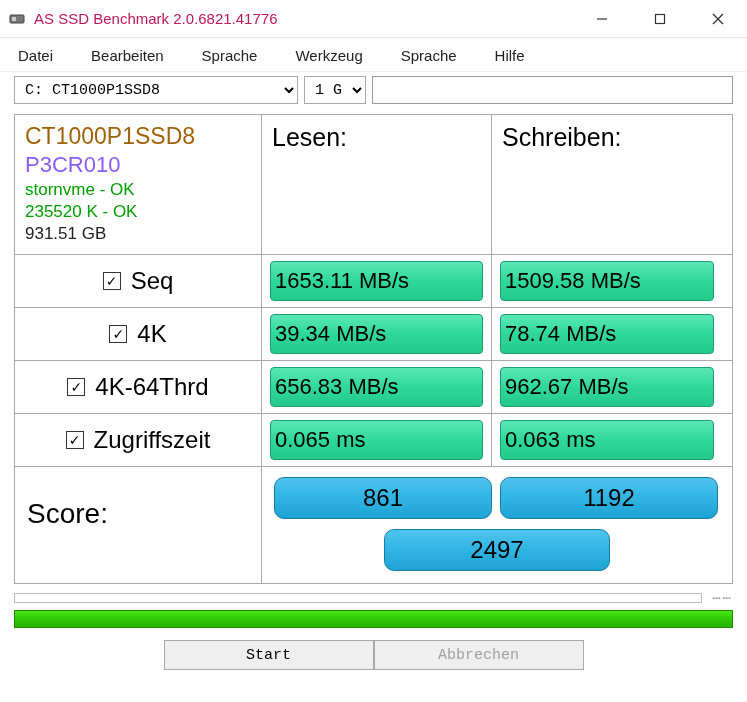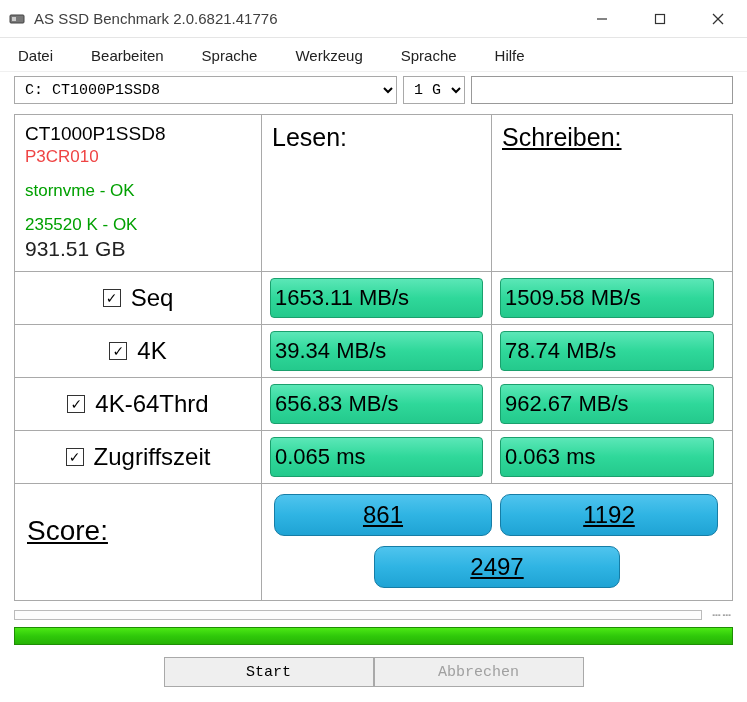--- a/index.html
+++ b/index.html
@@ -23,7 +23,7 @@
     width: 18px; height: 18px; margin-right: 8px;
     display: inline-flex; align-items: center; justify-content: center;
   }
-  .titlebar .title { font-size: 15px; color: #404040; }
+  .titlebar .title { font-size: 15px; color: #be185d; }
   .win-controls { margin-left: auto; display: flex; height: 100%; }
   .win-btn {
     width: 58px; height: 100%;

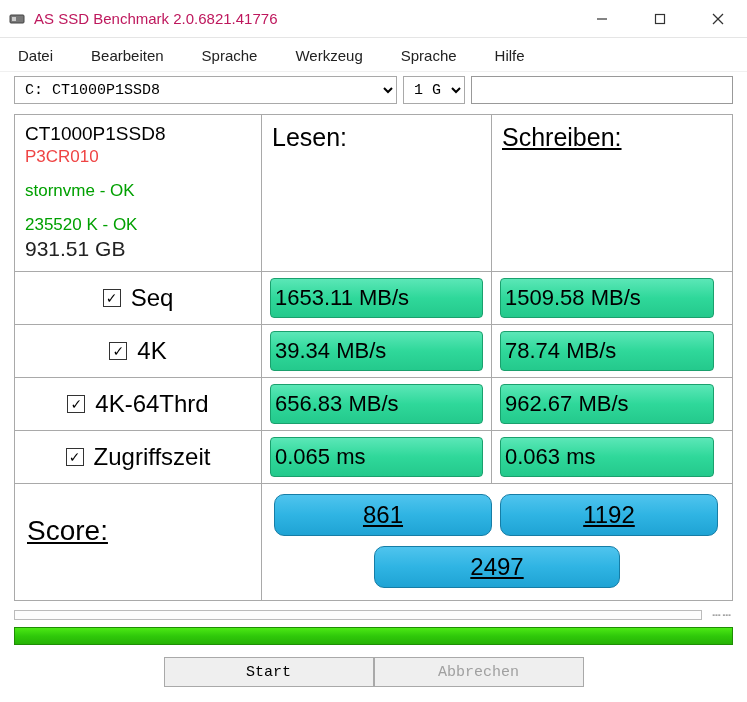--- a/index.html
+++ b/index.html
@@ -55,7 +55,7 @@
     border: 1px solid #a9a9a9;
     background: #fff;
   }
-  .sel.drive { width: 383px; }
+  .sel.drive { width: 284px; }
   .sel.size { width: 62px; }
   .search-box {
     flex: 1;

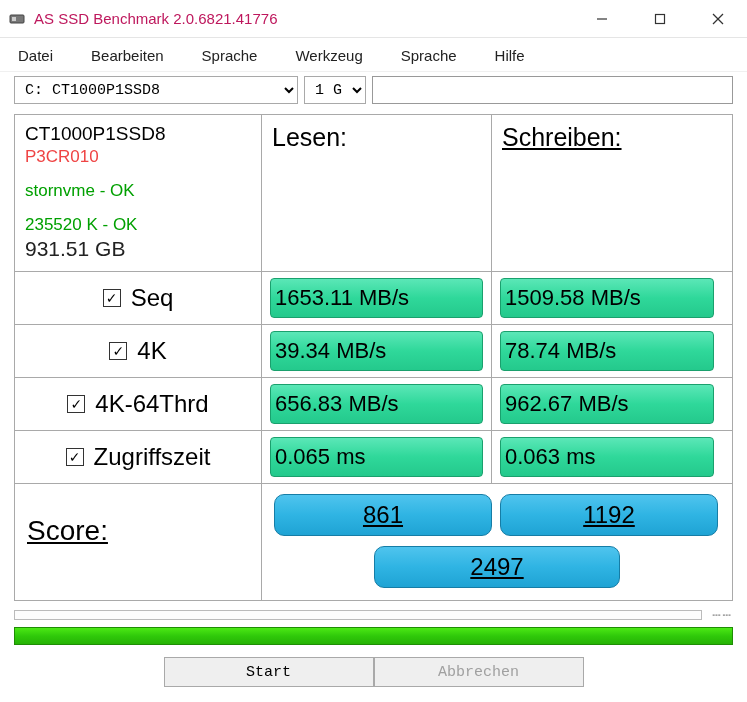--- a/index.html
+++ b/index.html
@@ -79,7 +79,7 @@
   .cell.val:last-child { border-right: none; }
 
   .hdr-row .cell { font-size: 25px; font-weight: 400; padding-top:8px; }
-  .info-block .name { font-size: 19px; color:#000000; }
+  .info-block .name { font-size: 23px; color:#a16207; }
   .info-block .sub { font-size: 17px; color:#ef4444; margin-top:2px;}
   .info-block .ok { font-size: 17px; color: #00a000; margin-top:14px;}
   .info-block .cap { font-size: 21px; color:#222; margin-top:2px; margin-bottom:4px;}

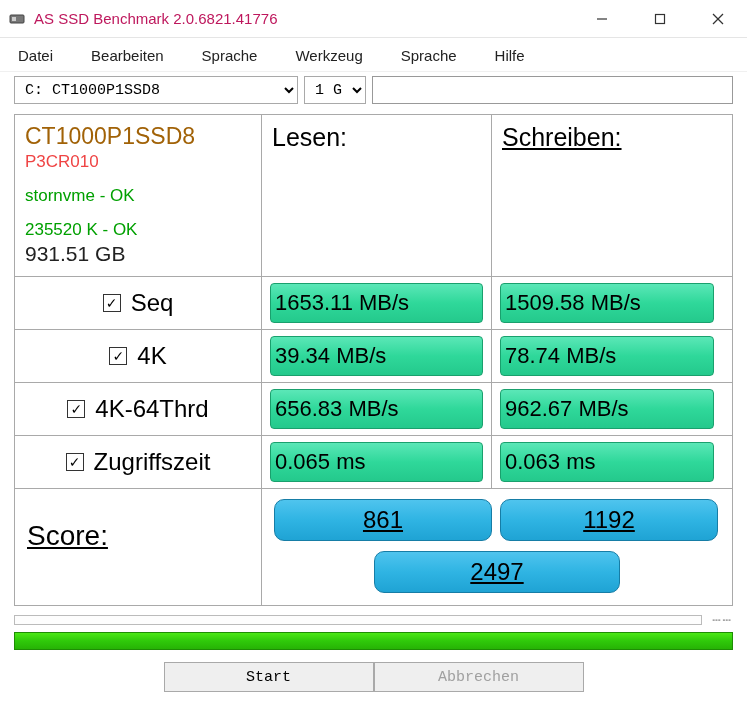--- a/index.html
+++ b/index.html
@@ -211,7 +211,7 @@
       <div class="cap">931.51 GB</div>
     </div>
     <div class="cell val" style="justify-content:flex-start; align-items:flex-start;">Lesen:</div>
-    <div class="cell val" style="justify-content:flex-start; align-items:flex-start;text-decoration:underline;">Schreiben:</div>
+    <div class="cell val" style="justify-content:flex-start; align-items:flex-start;">Schreiben:</div>
   </div>
 
   <div class="row data-row">

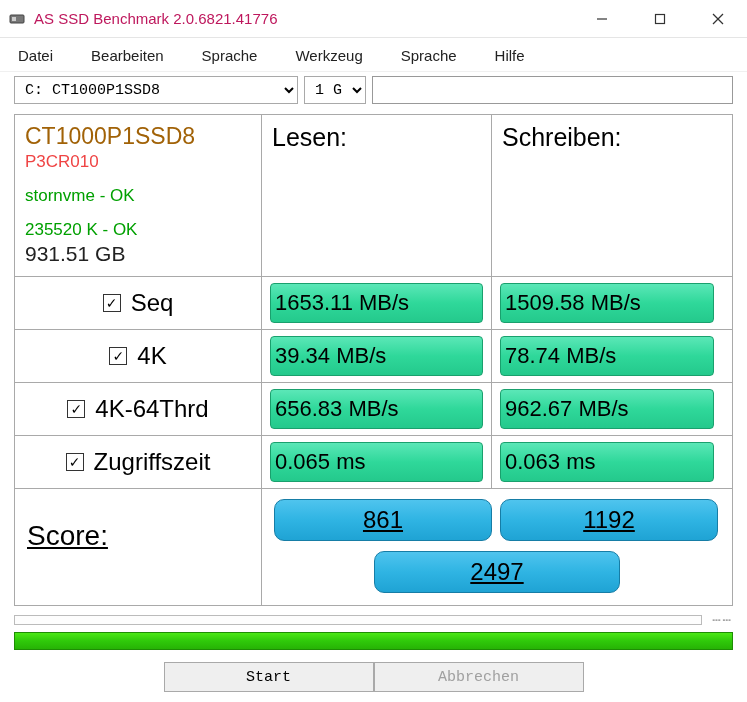--- a/index.html
+++ b/index.html
@@ -80,7 +80,7 @@
 
   .hdr-row .cell { font-size: 25px; font-weight: 400; padding-top:8px; }
   .info-block .name { font-size: 23px; color:#a16207; }
-  .info-block .sub { font-size: 17px; color:#ef4444; margin-top:2px;}
+  .info-block .sub { font-size: 22px; color:#8b5cf6; margin-top:2px;}
   .info-block .ok { font-size: 17px; color: #00a000; margin-top:14px;}
   .info-block .cap { font-size: 21px; color:#222; margin-top:2px; margin-bottom:4px;}
 

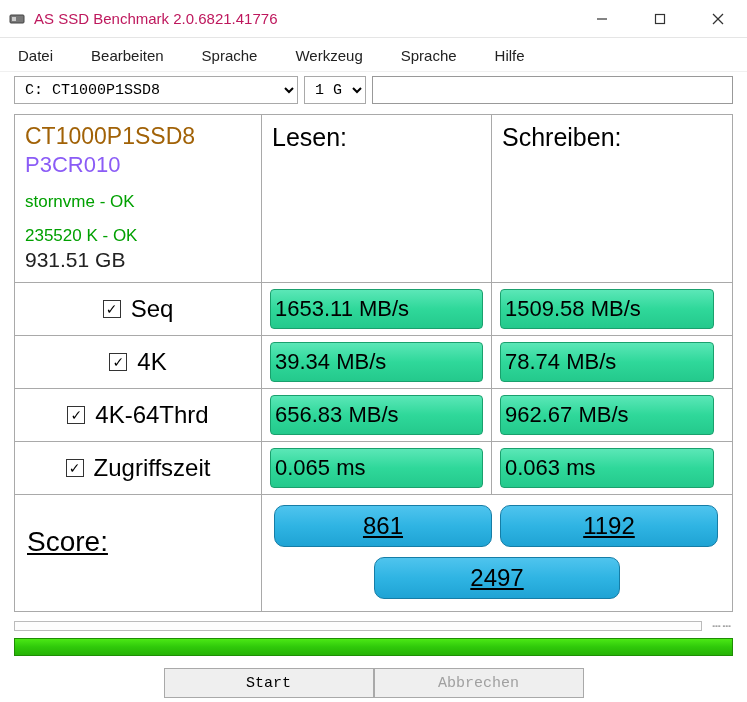--- a/index.html
+++ b/index.html
@@ -81,7 +81,7 @@
   .hdr-row .cell { font-size: 25px; font-weight: 400; padding-top:8px; }
   .info-block .name { font-size: 23px; color:#a16207; }
   .info-block .sub { font-size: 22px; color:#8b5cf6; margin-top:2px;}
-  .info-block .ok { font-size: 17px; color: #00a000; margin-top:14px;}
+  .info-block .ok { font-size: 17px; color: #00a000; margin-top:2px;}
   .info-block .cap { font-size: 21px; color:#222; margin-top:2px; margin-bottom:4px;}
 
   .data-row .cell.label { font-size: 24px; flex-direction:row; align-items:center; gap:10px; padding:10px 12px;}

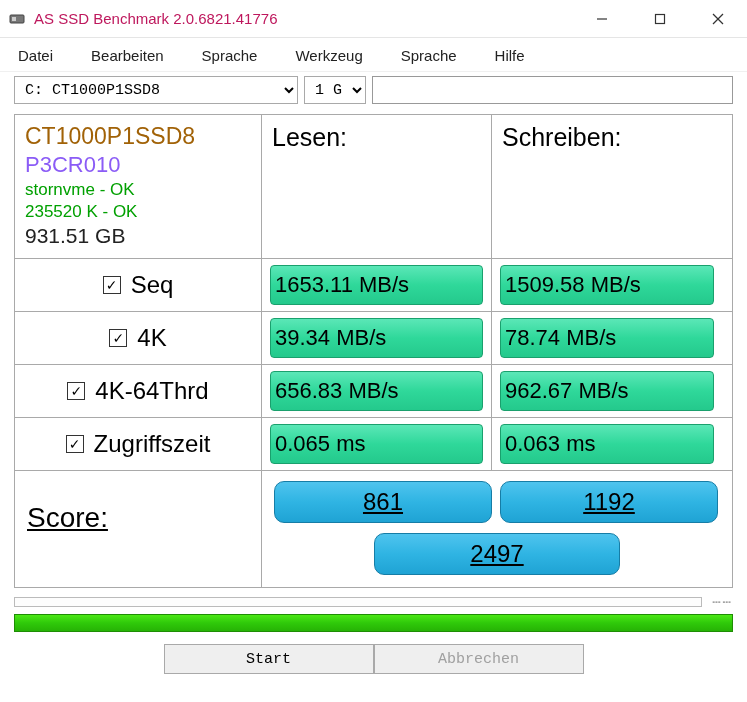--- a/index.html
+++ b/index.html
@@ -82,7 +82,7 @@
   .info-block .name { font-size: 23px; color:#a16207; }
   .info-block .sub { font-size: 22px; color:#8b5cf6; margin-top:2px;}
   .info-block .ok { font-size: 17px; color: #00a000; margin-top:2px;}
-  .info-block .cap { font-size: 21px; color:#222; margin-top:2px; margin-bottom:4px;}
+  .info-block .cap { font-size: 17px; color:#222; margin-top:2px; margin-bottom:4px;}
 
   .data-row .cell.label { font-size: 24px; flex-direction:row; align-items:center; gap:10px; padding:10px 12px;}
   .data-row .cell.val { padding: 6px 8px; }

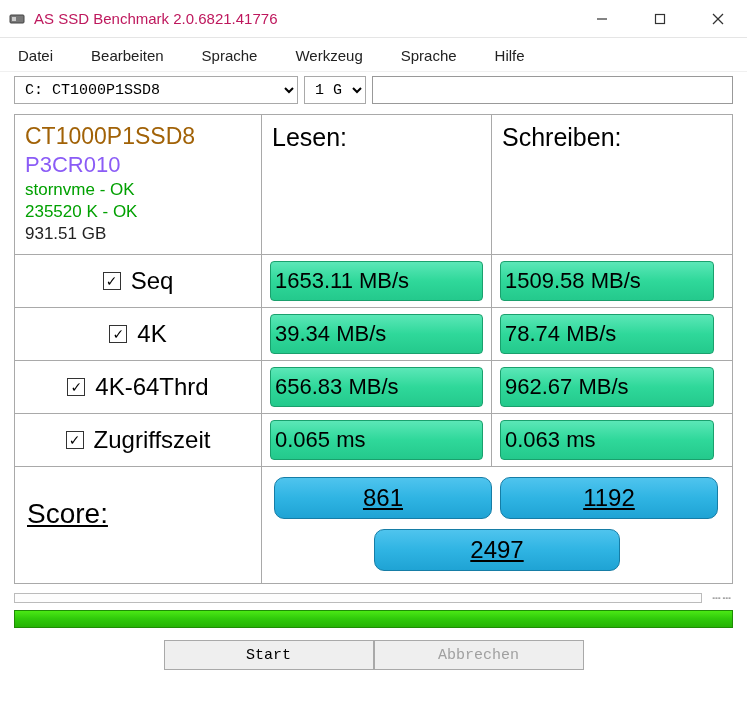--- a/index.html
+++ b/index.html
@@ -72,7 +72,7 @@
     background: #fff;
   }
   .row { display: flex; border-bottom: 1px solid #a9a9a9; }
-  .row:last-child { border-bottom: none; text-decoration: underline; }
+  .row:last-child { border-bottom: none; }
   .cell { padding: 6px 10px; }
   .cell.label { width: 247px; border-right: 1px solid #a9a9a9; display:flex; flex-direction:column; justify-content:center;}
   .cell.val { width: 230px; border-right: 1px solid #a9a9a9; display:flex; align-items:center; justify-content:center;}

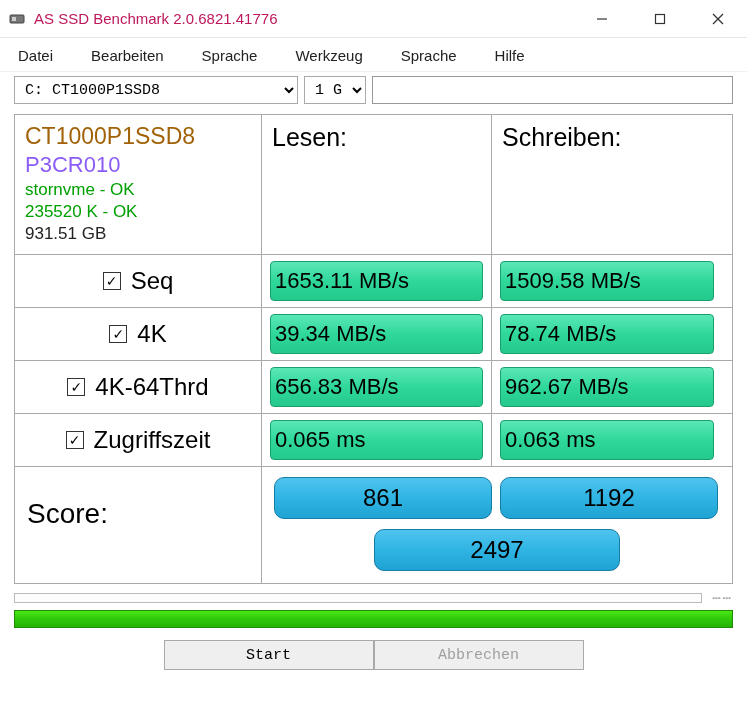--- a/index.html
+++ b/index.html
@@ -120,7 +120,7 @@
     color: #000;
   }
   .sp-half { width: 218px; margin: 2px 4px; }
-  .sp-center { width: 246px; margin: 4px auto 0 auto; }
+  .sp-center { width: 226px; margin: 4px auto 0 auto; }
   .score-bottom { width:100%; display:flex; justify-content:center; margin-top:4px;}
 
   .progress-wrap { margin: 6px 14px 0 14px; display:flex; align-items:center; gap:10px;}

